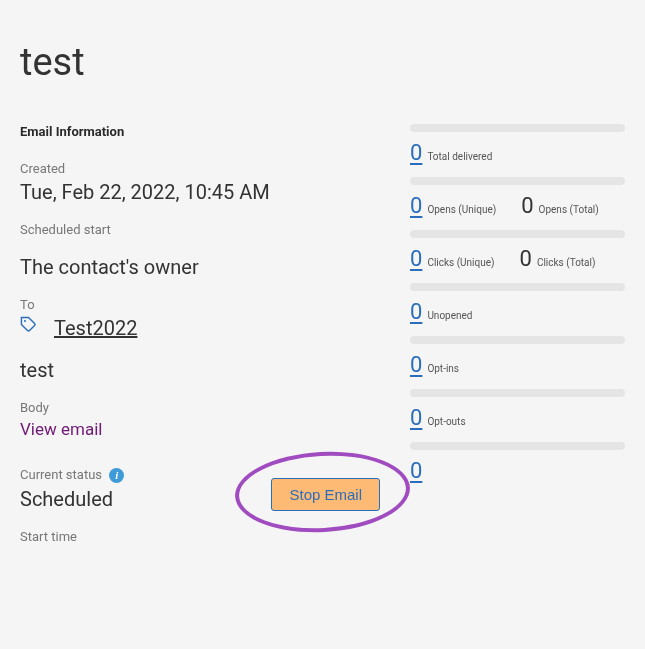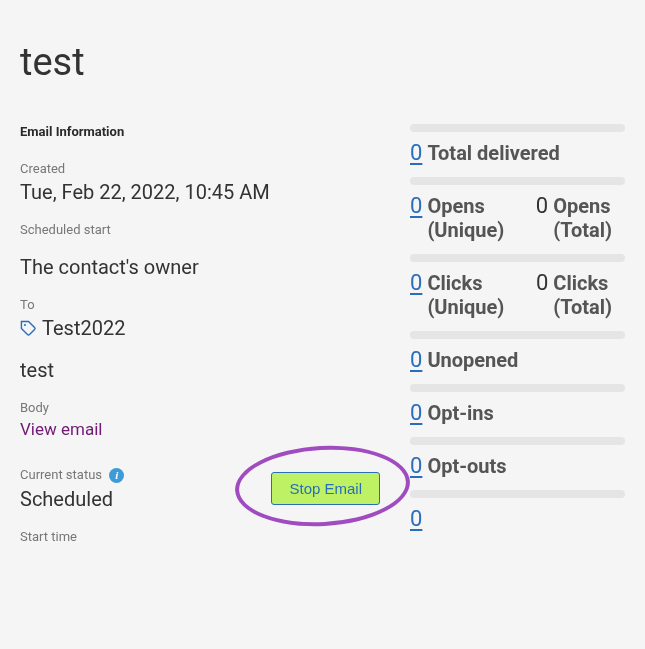--- a/index.html
+++ b/index.html
@@ -144,9 +144,8 @@
       font-weight: 400;
     }
     .stat-label {
-      font-size: 20px;
+      font-size: 10px;
       color: #555;
-      font-weight: bold;
     }
   </style>
 </head>

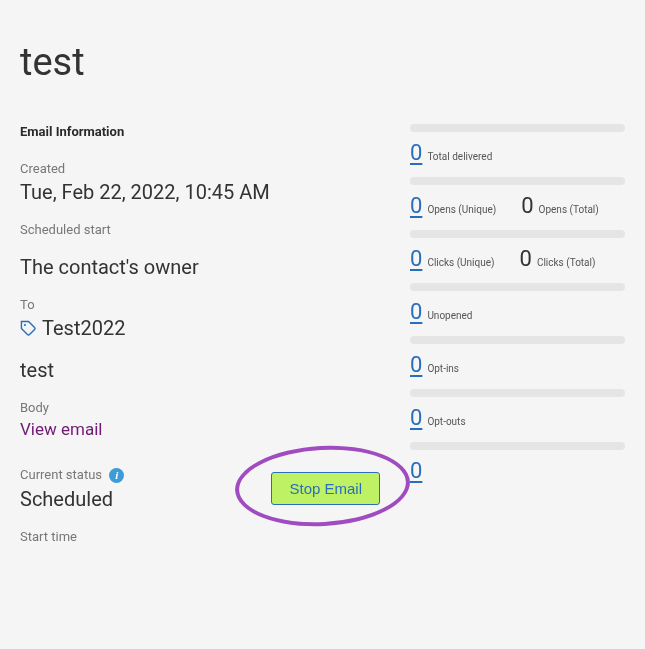--- a/index.html
+++ b/index.html
@@ -58,8 +58,8 @@
     }
     .tag-row {
       display: flex;
-      align-items: center;
-      gap: 5px;
+      gap: 17px;
+      text-decoration: underline;
     }
     .tag-icon {
       display: inline-block;

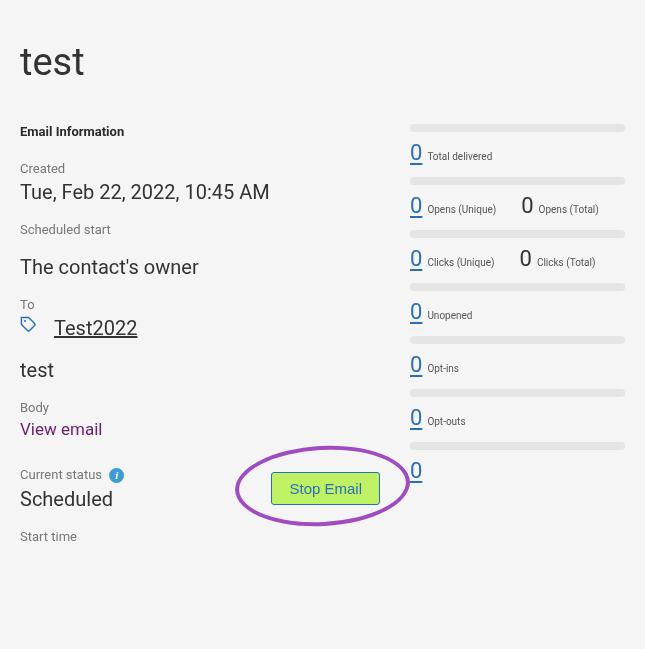--- a/index.html
+++ b/index.html
@@ -69,7 +69,7 @@
     .status-row {
       display: flex;
       justify-content: space-between;
-      align-items: center;
+      align-items: flex-end;
       margin-top: 28px;
     }
     .info-icon {

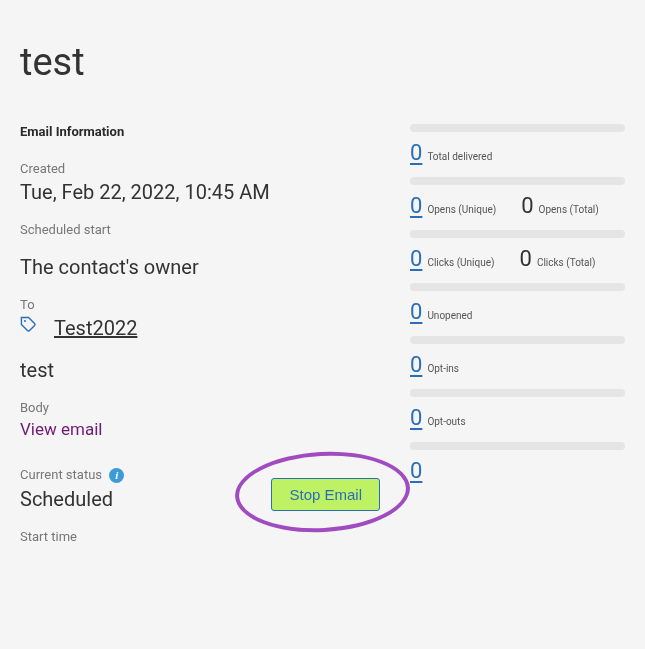--- a/index.html
+++ b/index.html
@@ -93,7 +93,7 @@
     }
     .stop-button {
       border: 1px solid #2a6ebb;
-      background: #bef264;
+      background: #fdba74;
       color: #2a6ebb;
       padding: 7px 17px;
       font-size: 15px;

